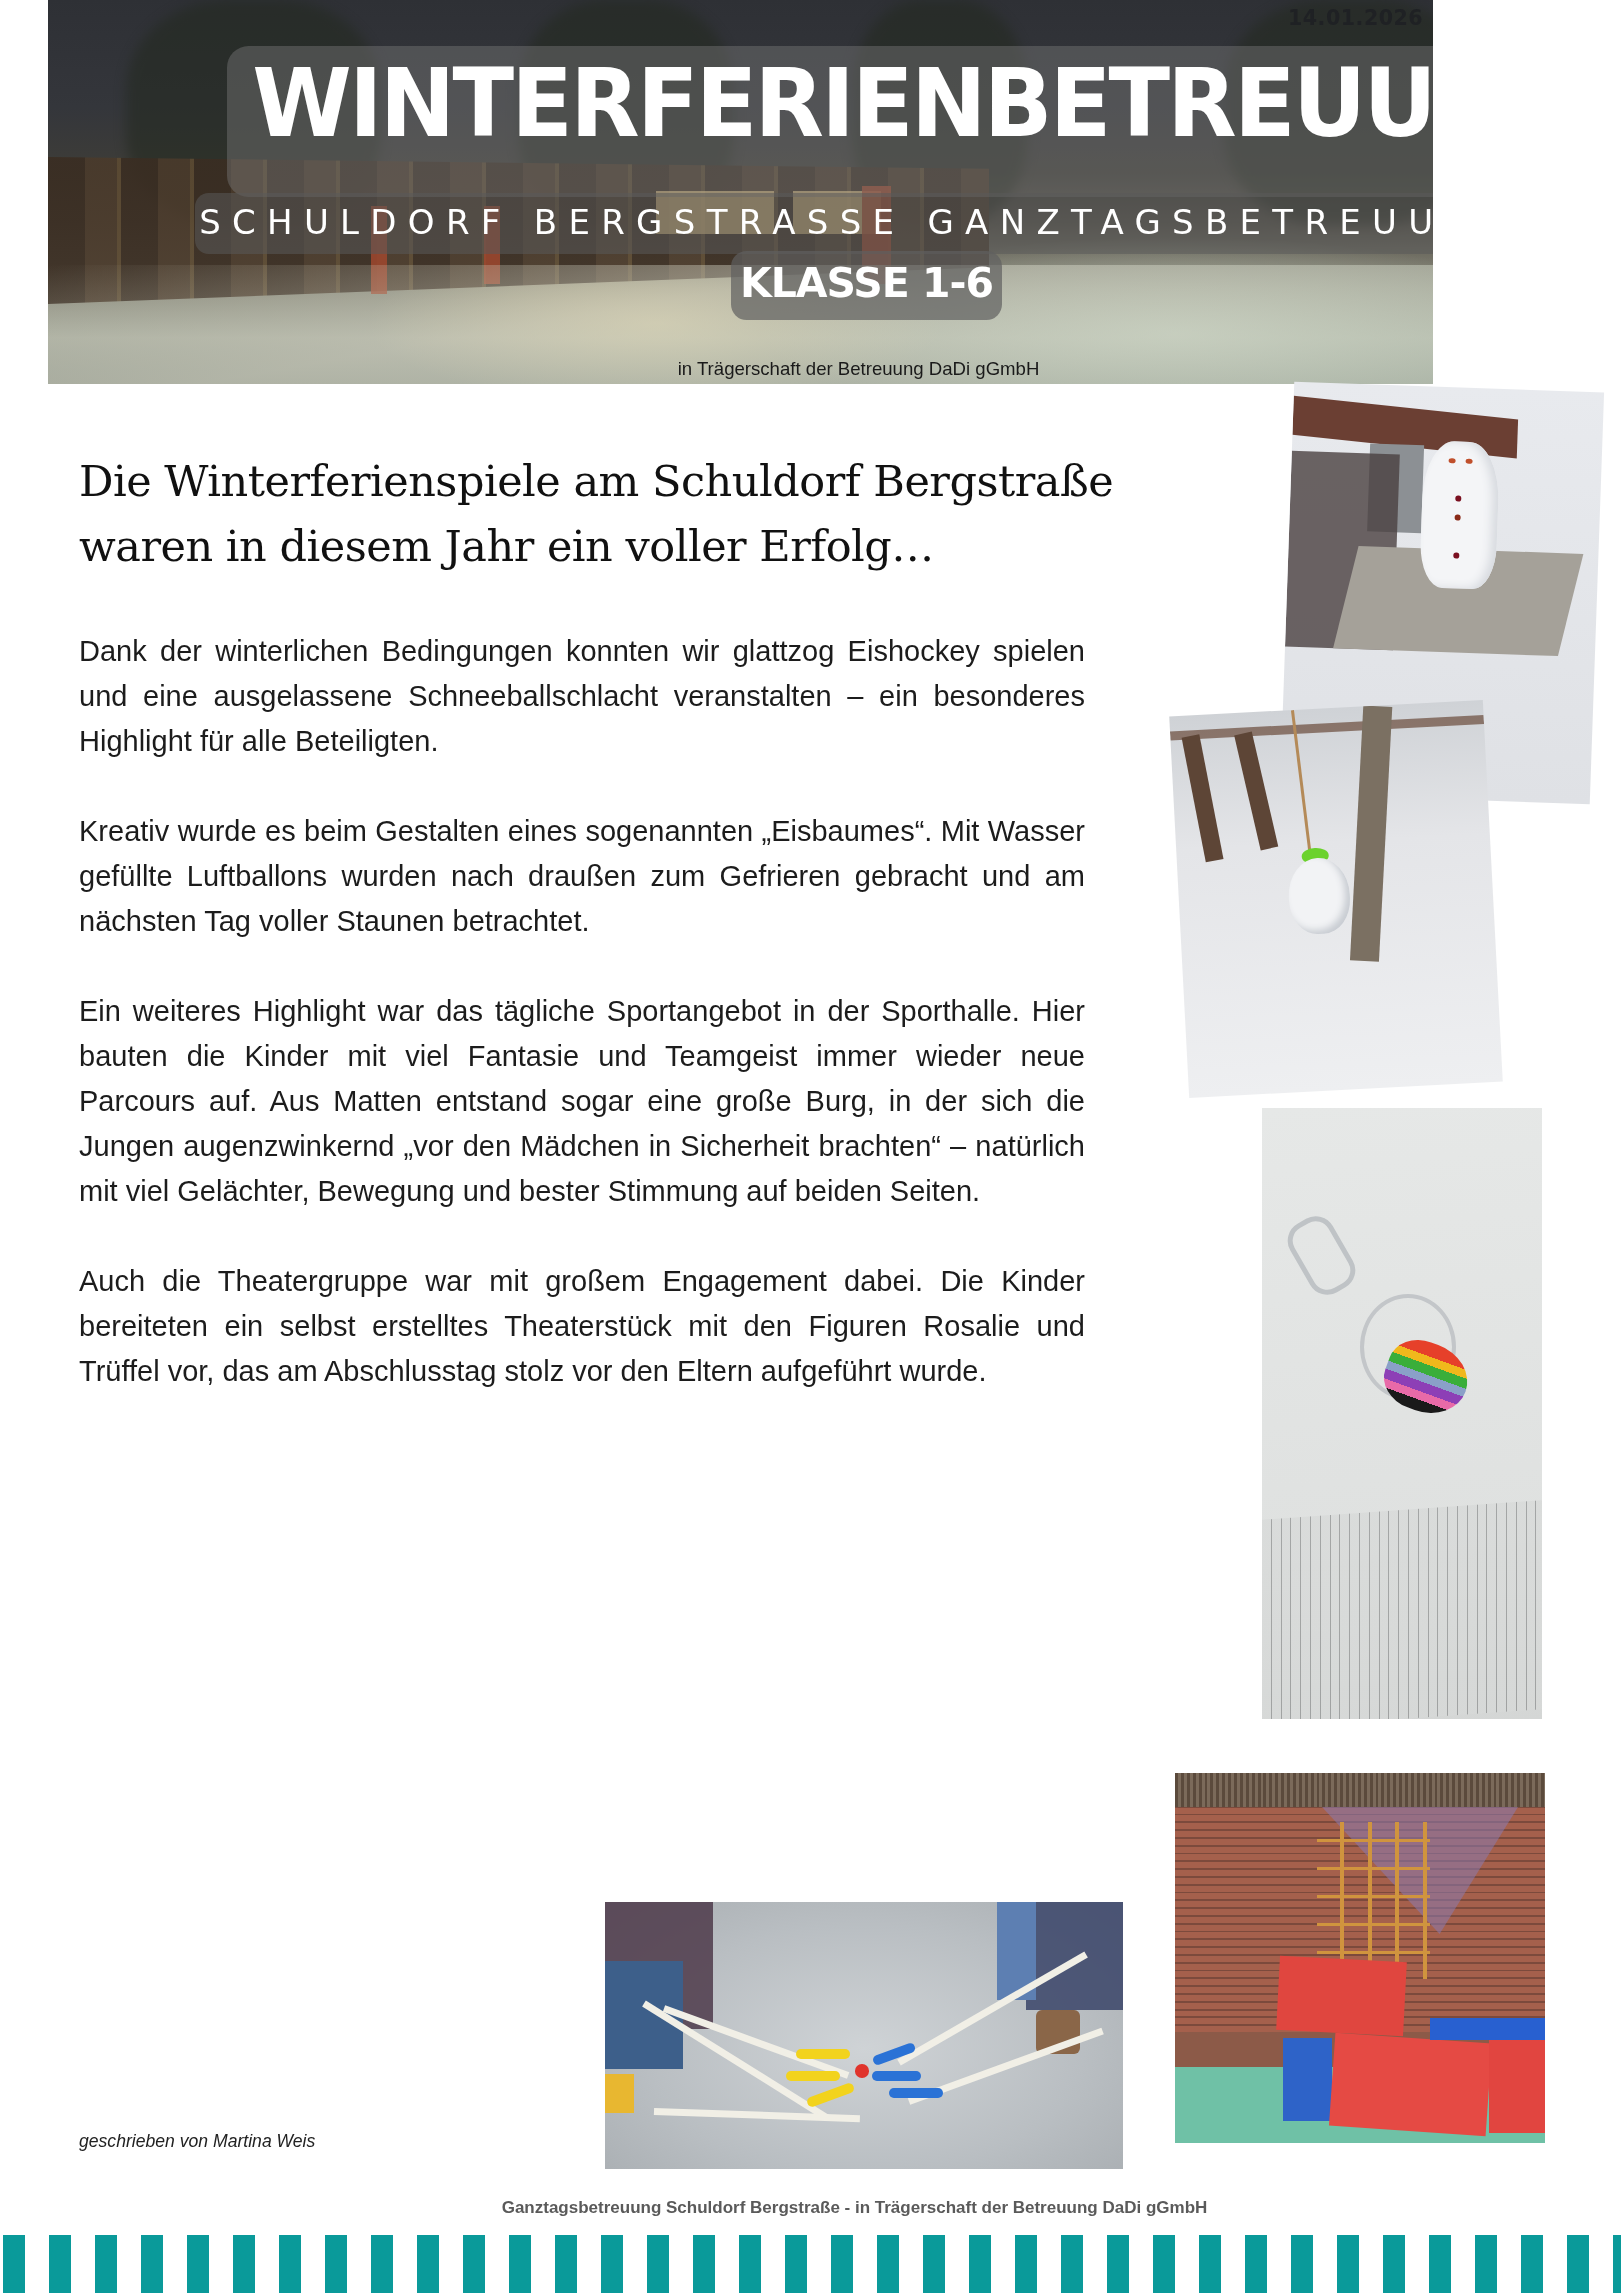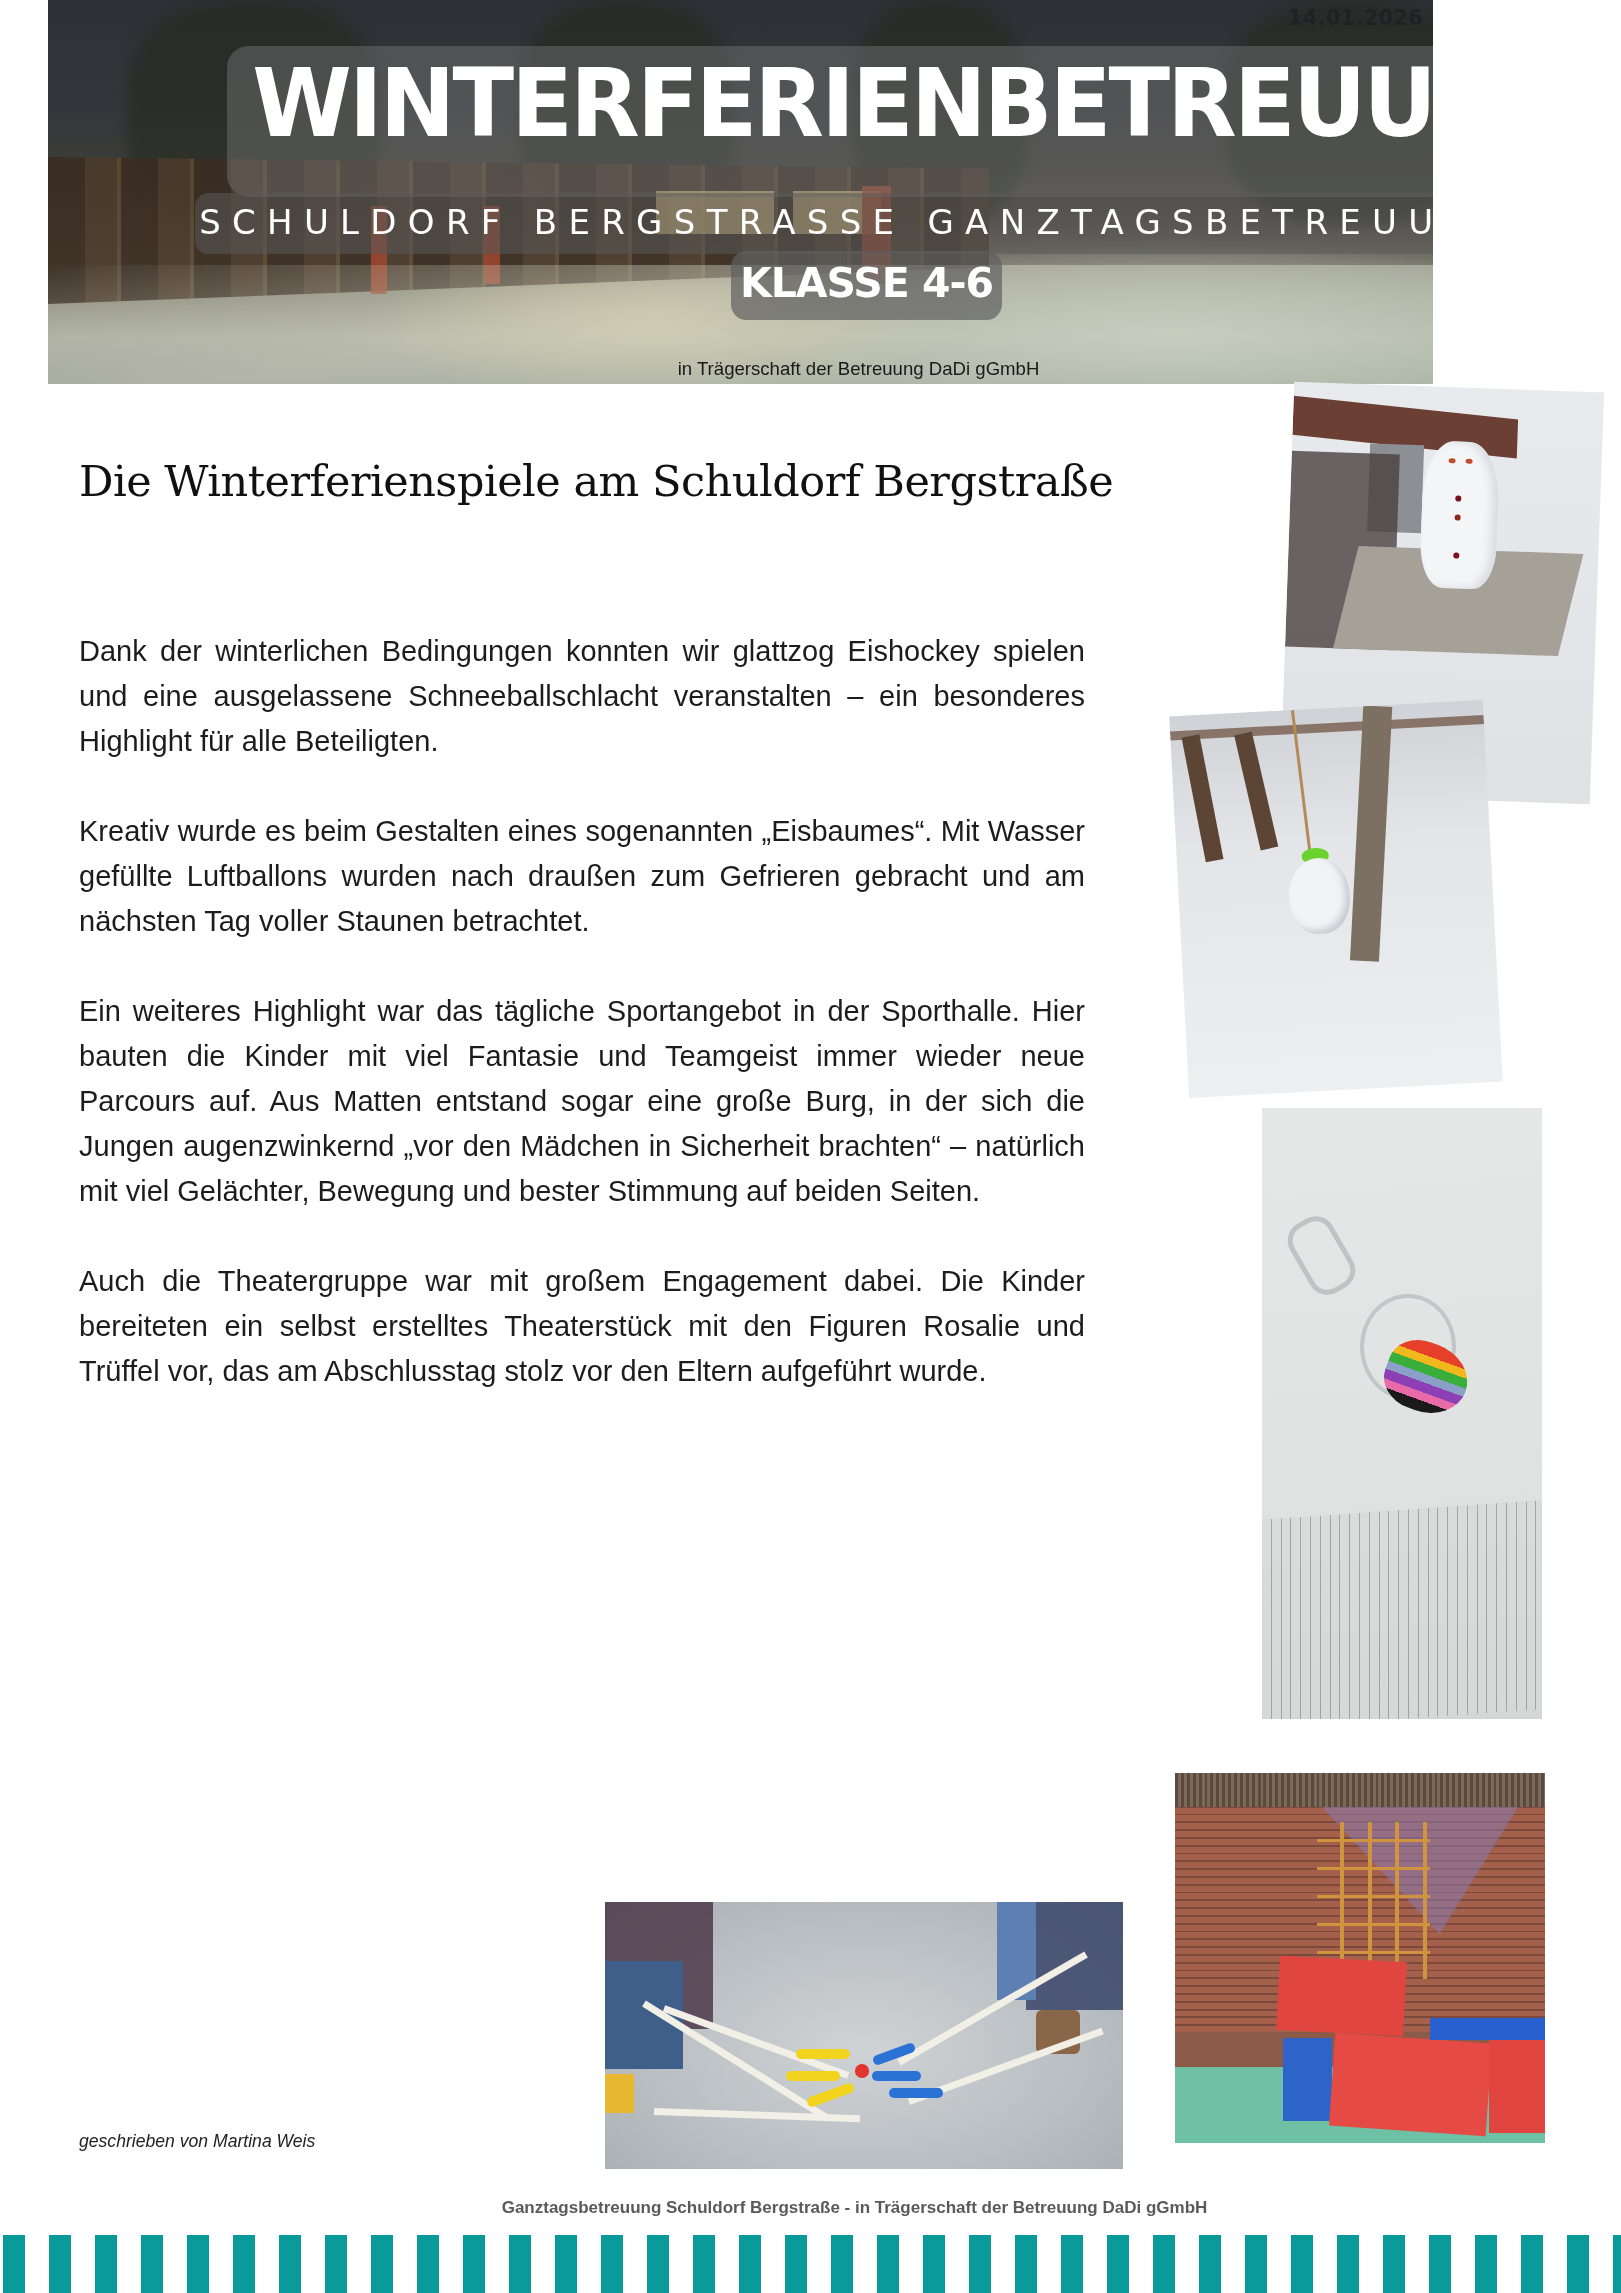--- a/index.html
+++ b/index.html
@@ -89,7 +89,7 @@
   <div class="subtitle">SCHULDORF BERGSTRASSE GANZTAGSBETREUUNG</div>
 
   <div class="klasse-pill"></div>
-  <div class="klasse">KLASSE 4-6</div>
+  <div class="klasse">KLASSE 1-6</div>
 
   <div class="traeger">in Trägerschaft der Betreuung DaDi gGmbH</div>
 </header>

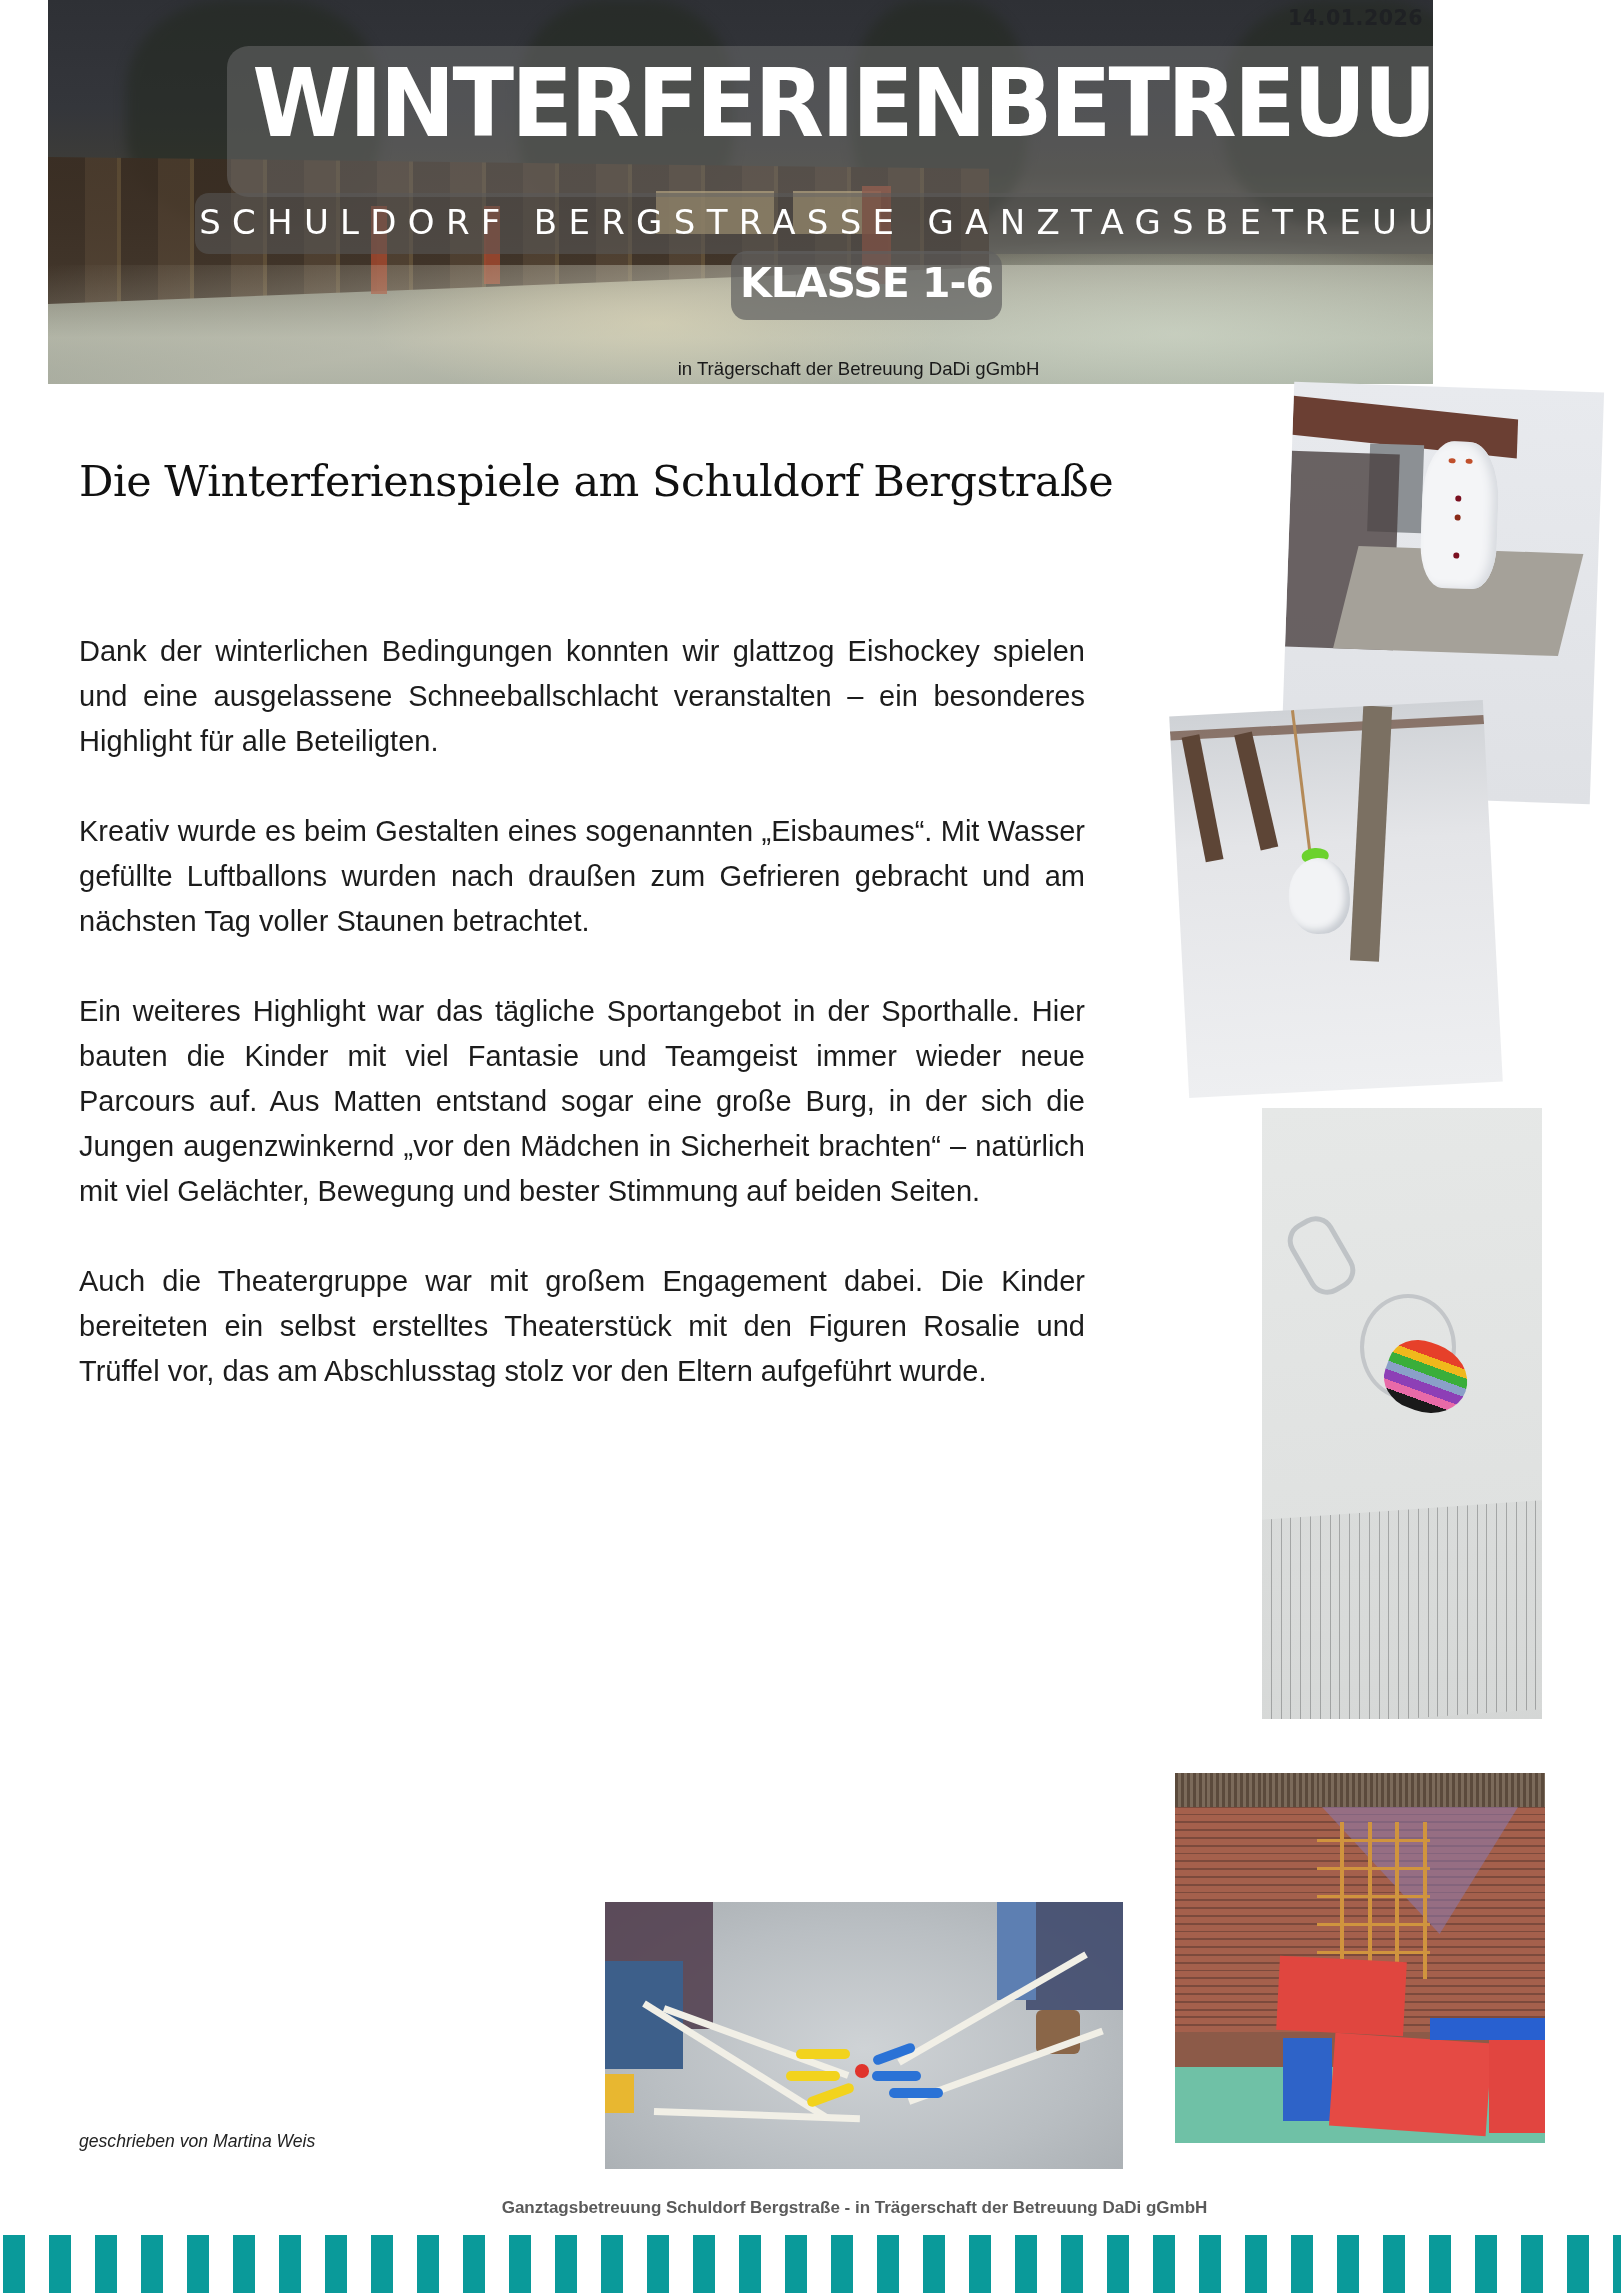--- a/index.html
+++ b/index.html
@@ -96,6 +96,7 @@
 
 <h1 class="headline" style="margin:0;font-weight:normal;">
   <span>Die Winterferienspiele am Schuldorf Bergstraße</span><br>
+  <span>waren in diesem Jahr ein voller Erfolg…</span>
 </h1>
 
 <div class="body-text">

